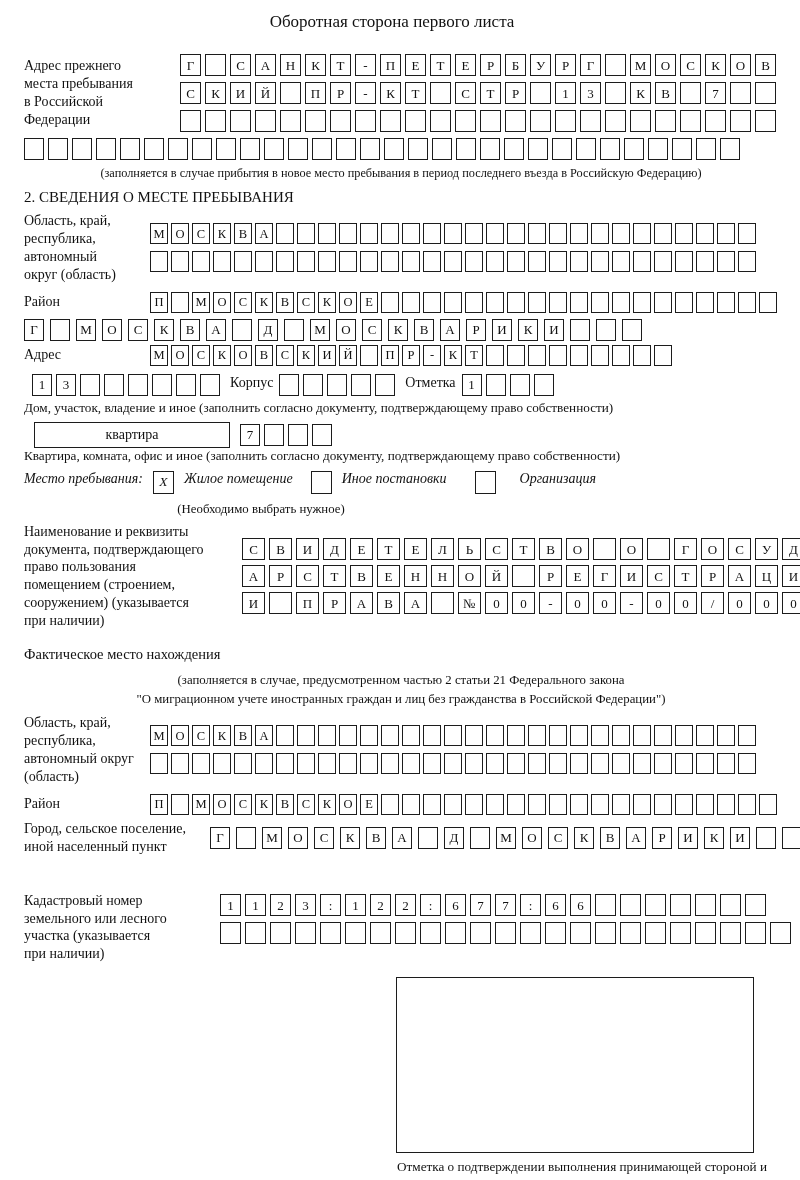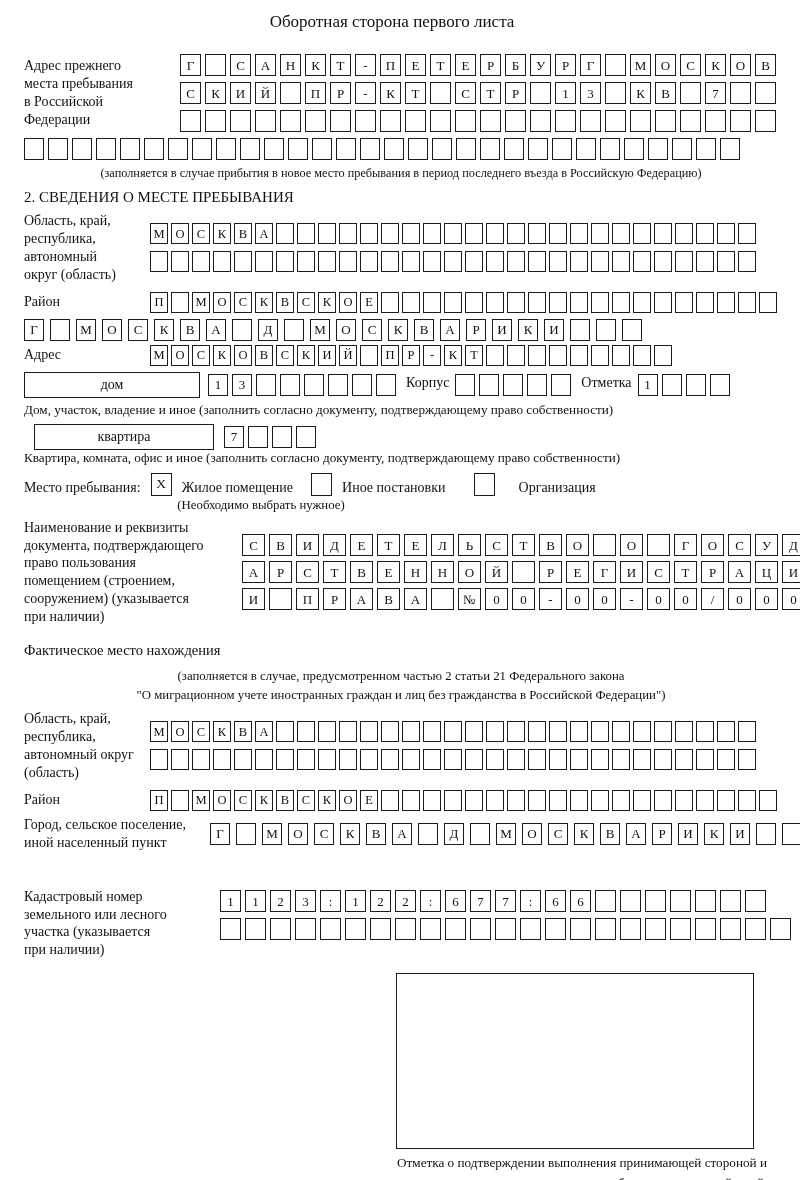--- a/index.html
+++ b/index.html
@@ -344,7 +344,6 @@
 </div>
 
 <div style="display:flex; align-items:flex-start; margin-top:6px;">
-  <div class="widebox" style="width:176px;">дом</div>
   <div class="cells" style="margin-left:8px; margin-top:2px;">
       <span class="cell">1</span>
       <span class="cell">3</span>

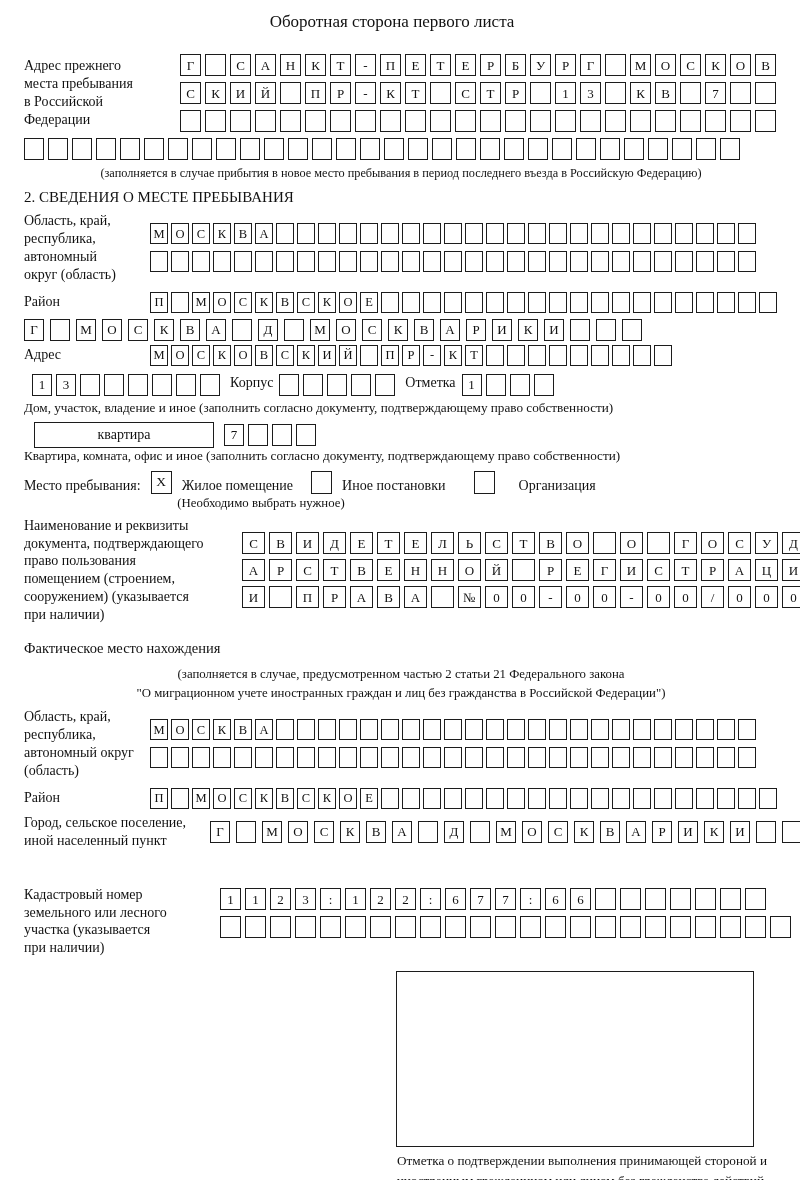--- a/index.html
+++ b/index.html
@@ -373,7 +373,7 @@
 <div style="font-size:13.2px; margin-top:4px;">Дом, участок, владение и иное (заполнить согласно документу, подтверждающему право собственности)</div>
 
 <div style="display:flex; align-items:flex-start; margin-top:6px;">
-  <div class="widebox" style="width:180px; margin-left:10px;">квартира</div>
+  <div class="widebox" style="width:196px; margin-left:10px;">квартира</div>
   <div class="cells" style="margin-left:10px; margin-top:2px;">
       <span class="cell">7</span>
       <span class="cell"></span>

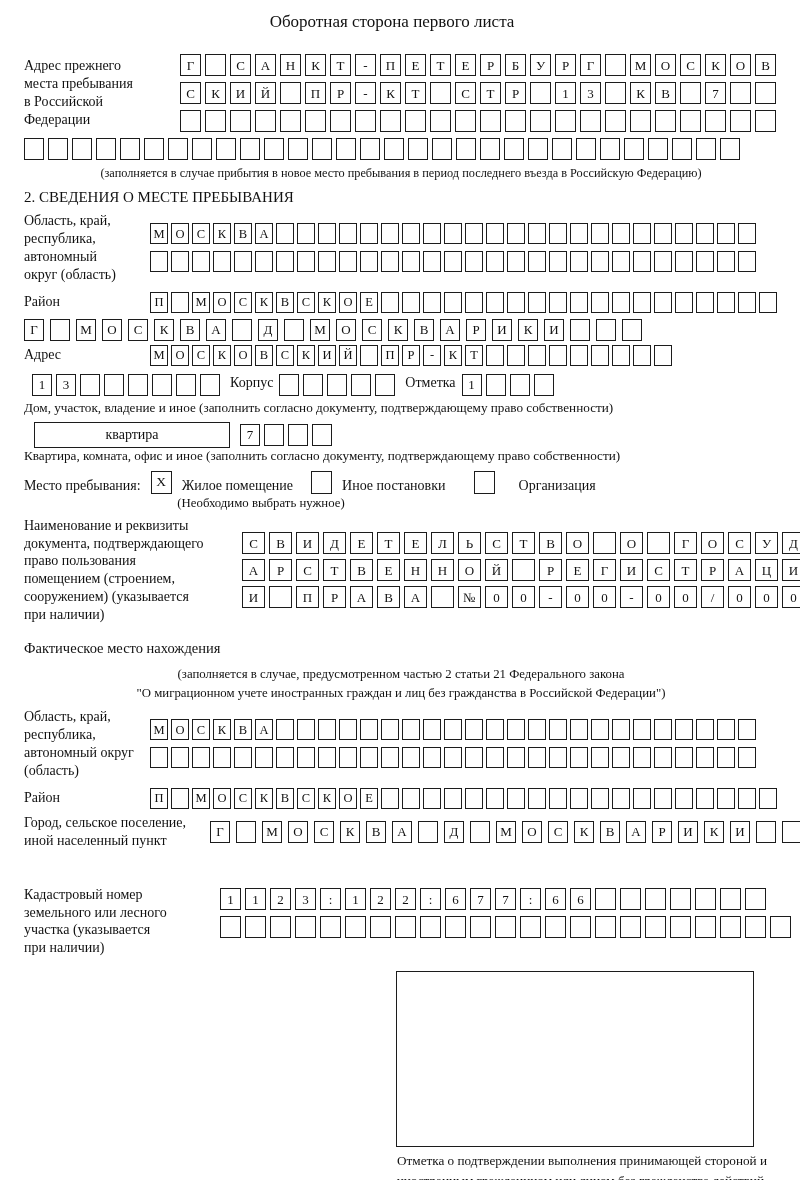--- a/index.html
+++ b/index.html
@@ -42,7 +42,7 @@
     width:21px; height:23px; border:1.5px solid #1c1c1c; display:inline-flex;
     align-items:center; justify-content:center; font-size:13.5px; flex-shrink:0; background:#fff;
   }
-  .stay { display:flex; align-items:flex-end; gap:10px; font-size:14px; }
+  .stay { display:flex; align-items:flex-start; gap:10px; font-size:14px;font-style:italic; }
 
   .fact-cap { text-align:center; font-size:12.8px; line-height:1.45; }
 

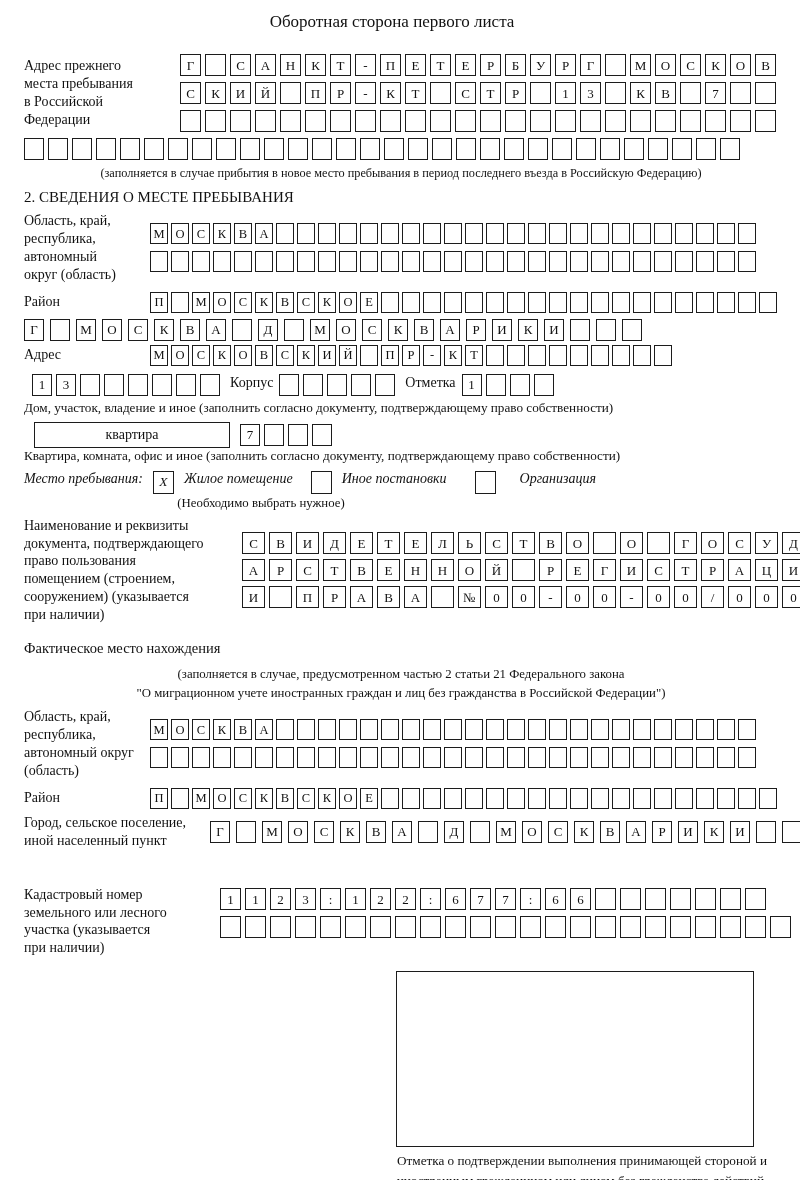--- a/index.html
+++ b/index.html
@@ -392,7 +392,7 @@
   <span class="ckbox" style="margin-left:18px;"></span>
   <span style="margin-left:14px;">Организация</span>
 </div>
-<div style="text-align:center; font-size:12.8px; margin-top:2px; margin-right:280px;font-family:Liberation Serif, serif;">(Необходимо выбрать нужное)</div>
+<div style="text-align:center; font-size:12.8px; margin-top:8px; margin-right:280px;font-family:Liberation Serif, serif;">(Необходимо выбрать нужное)</div>
 
 <div class="field" style="margin-top:6px;">
   <div class="flabel" style="width:218px;">Наименование и реквизиты

